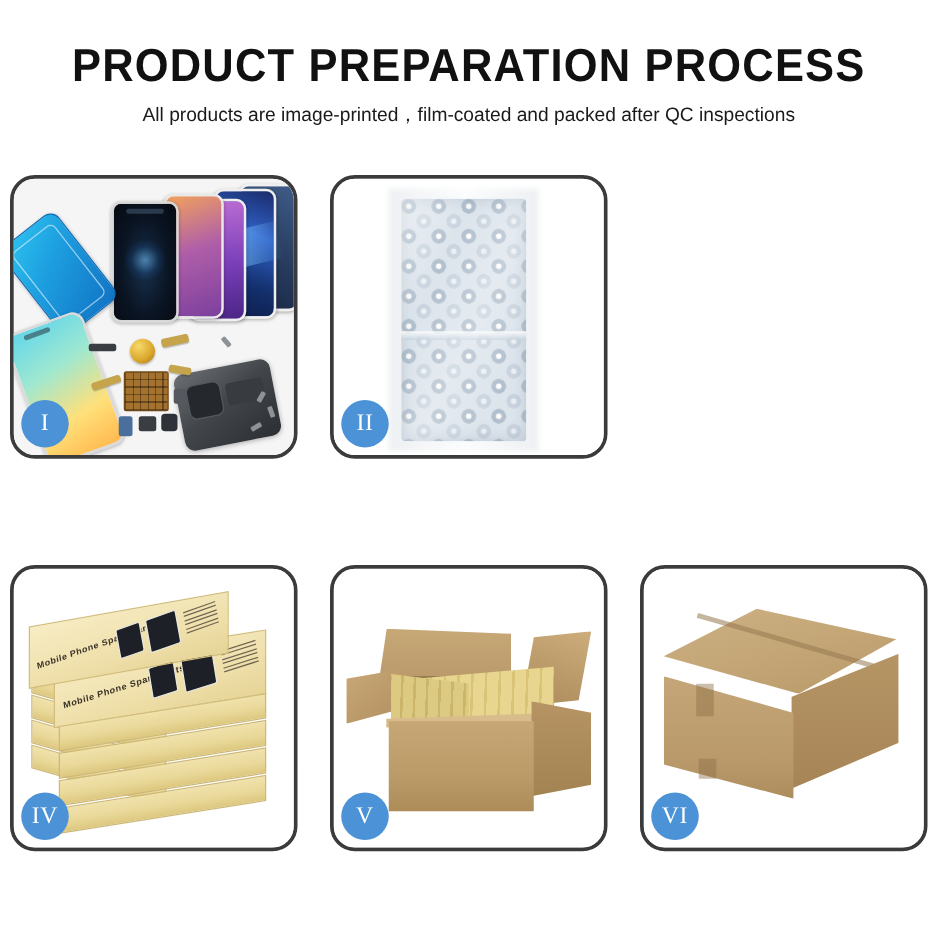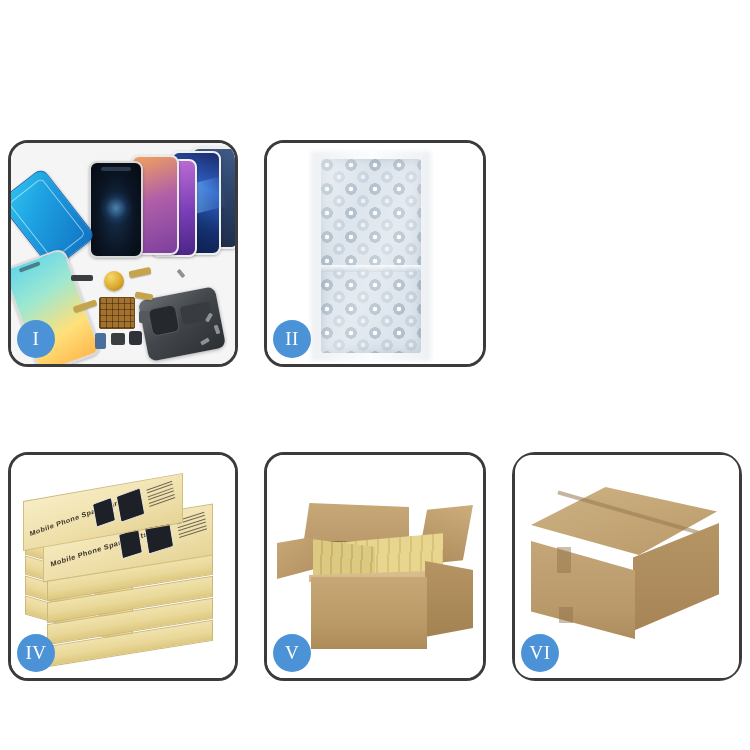--- a/index.html
+++ b/index.html
@@ -338,6 +338,10 @@
 
 <div class="page">
 
+  <div class="header">
+    <div class="title">PRODUCT PREPARATION PROCESS</div>
+    <div class="subtitle">All products are image-printed，film-coated and packed after QC inspections</div>
+  </div>
 
   <div class="grid">
 

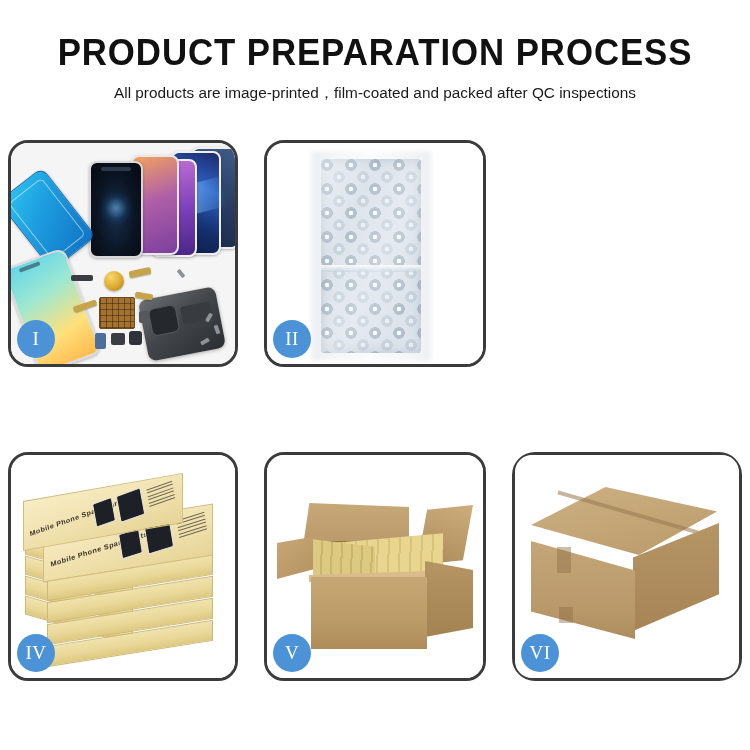--- a/index.html
+++ b/index.html
@@ -49,7 +49,7 @@
   .panel.p3{left:512px;top:140px;width:230px;height:227px;}
   .panel.p4{left:8px;  top:452px;width:230px;height:229px;}
   .panel.p5{left:264px;top:452px;width:222px;height:229px;}
-  .panel.p6{left:512px;top:452px;width:230px;height:229px;border-radius:23px;}
+  .panel.p6{left:512px;top:452px;width:230px;height:229px;}
 
   .badge{
     position:absolute;

